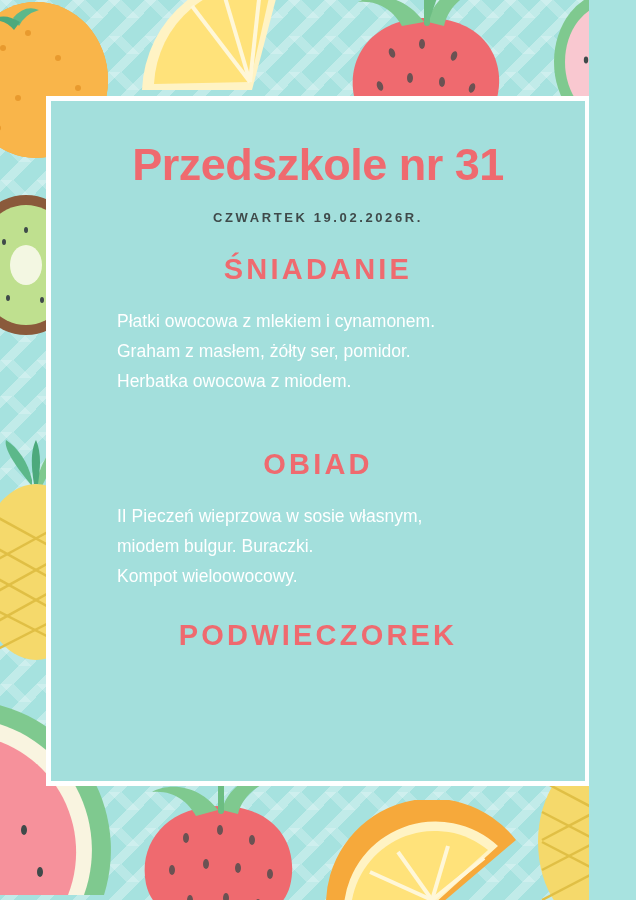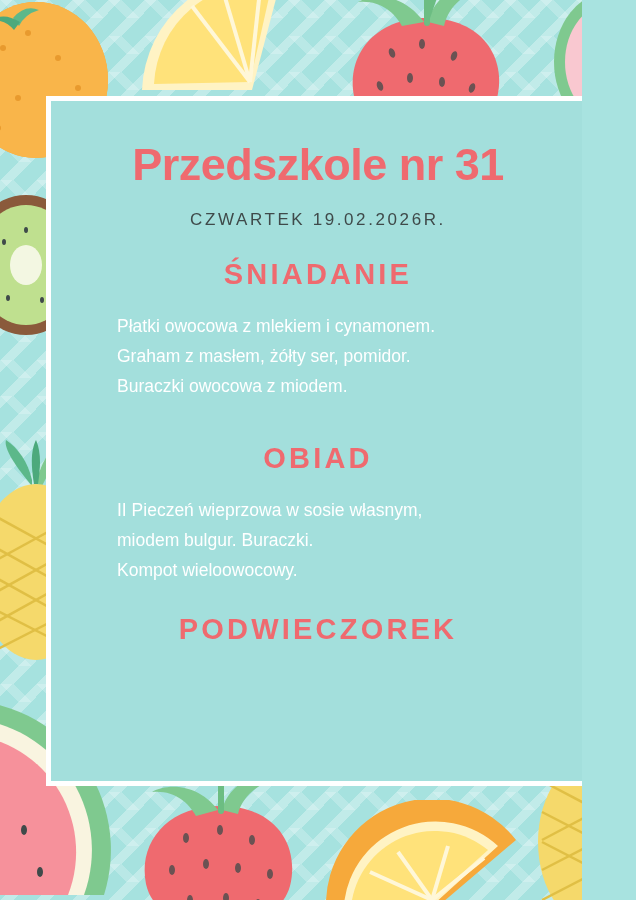--- a/index.html
+++ b/index.html
@@ -19,6 +19,7 @@
     height: 900px;
     overflow: hidden;
     background: #eab308;
+    padding-left: 7px;
   }
   
   .bg-pattern {

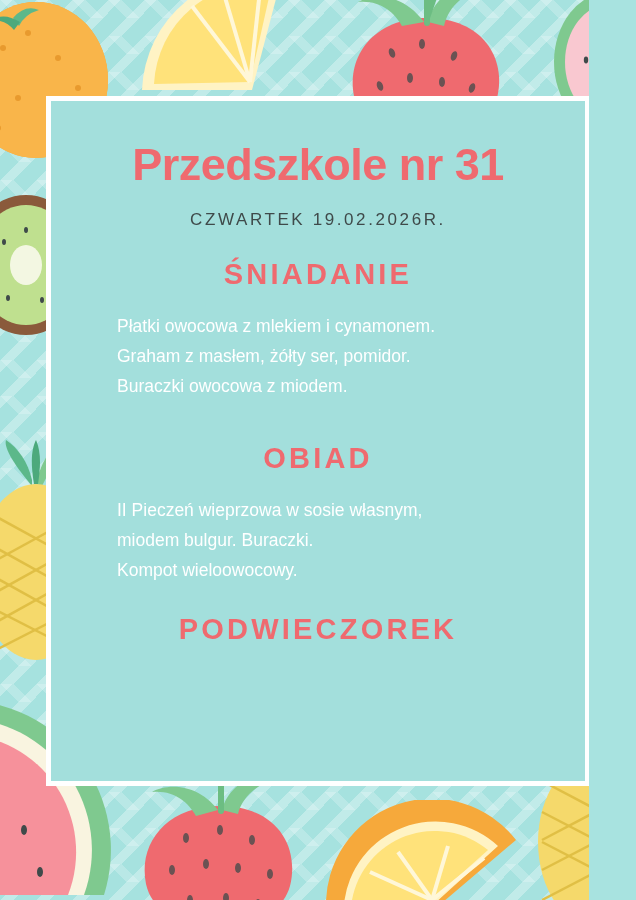--- a/index.html
+++ b/index.html
@@ -70,9 +70,10 @@
   .date {
     text-align: center;
     color: #3f4a4a;
-    font-size: 17px;
+    font-size: 13px;
     letter-spacing: 2.6px;
     margin: 22px 0 0 0;
+    font-weight: bold;
   }
   .section-heading {
     text-align: center;

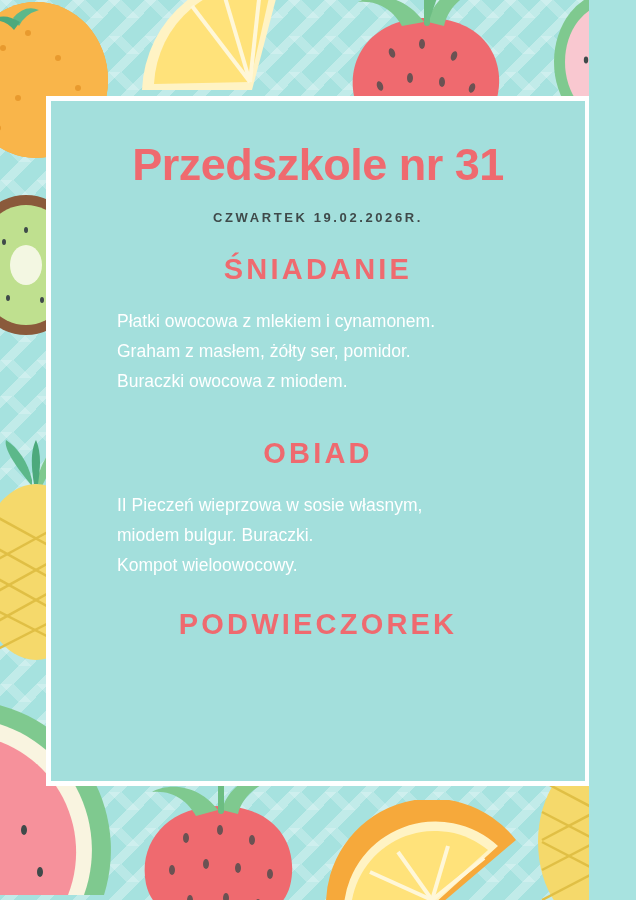--- a/index.html
+++ b/index.html
@@ -322,7 +322,7 @@
       <div class="lines">
         <span class="line">Płatki owocowa z mlekiem i cynamonem.</span>
         <span class="line">Graham z masłem, żółty ser, pomidor.</span>
-        <span class="line">Buraczki owocowa z miodem.</span>
+        <span class="line">Herbatka owocowa z miodem.</span>
       </div>
 
       <h2 class="section-heading obiad">OBIAD</h2>

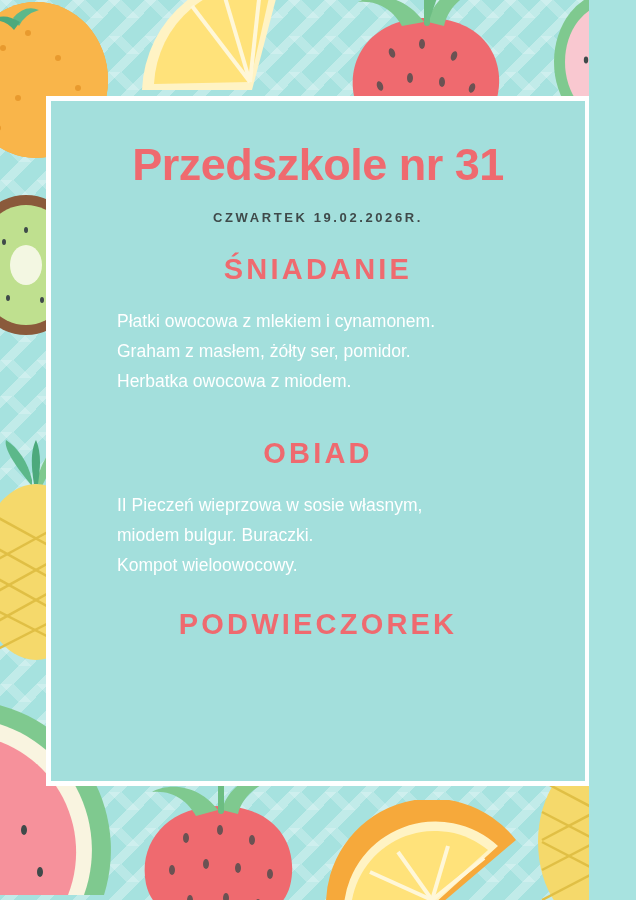--- a/index.html
+++ b/index.html
@@ -84,7 +84,7 @@
     margin: 28px 0 20px 0;
   }
   .section-heading.obiad {
-    margin-top: 40px;
+    margin-top: 51px;
   }
   .section-heading.podwieczorek {
     margin-top: 28px;

